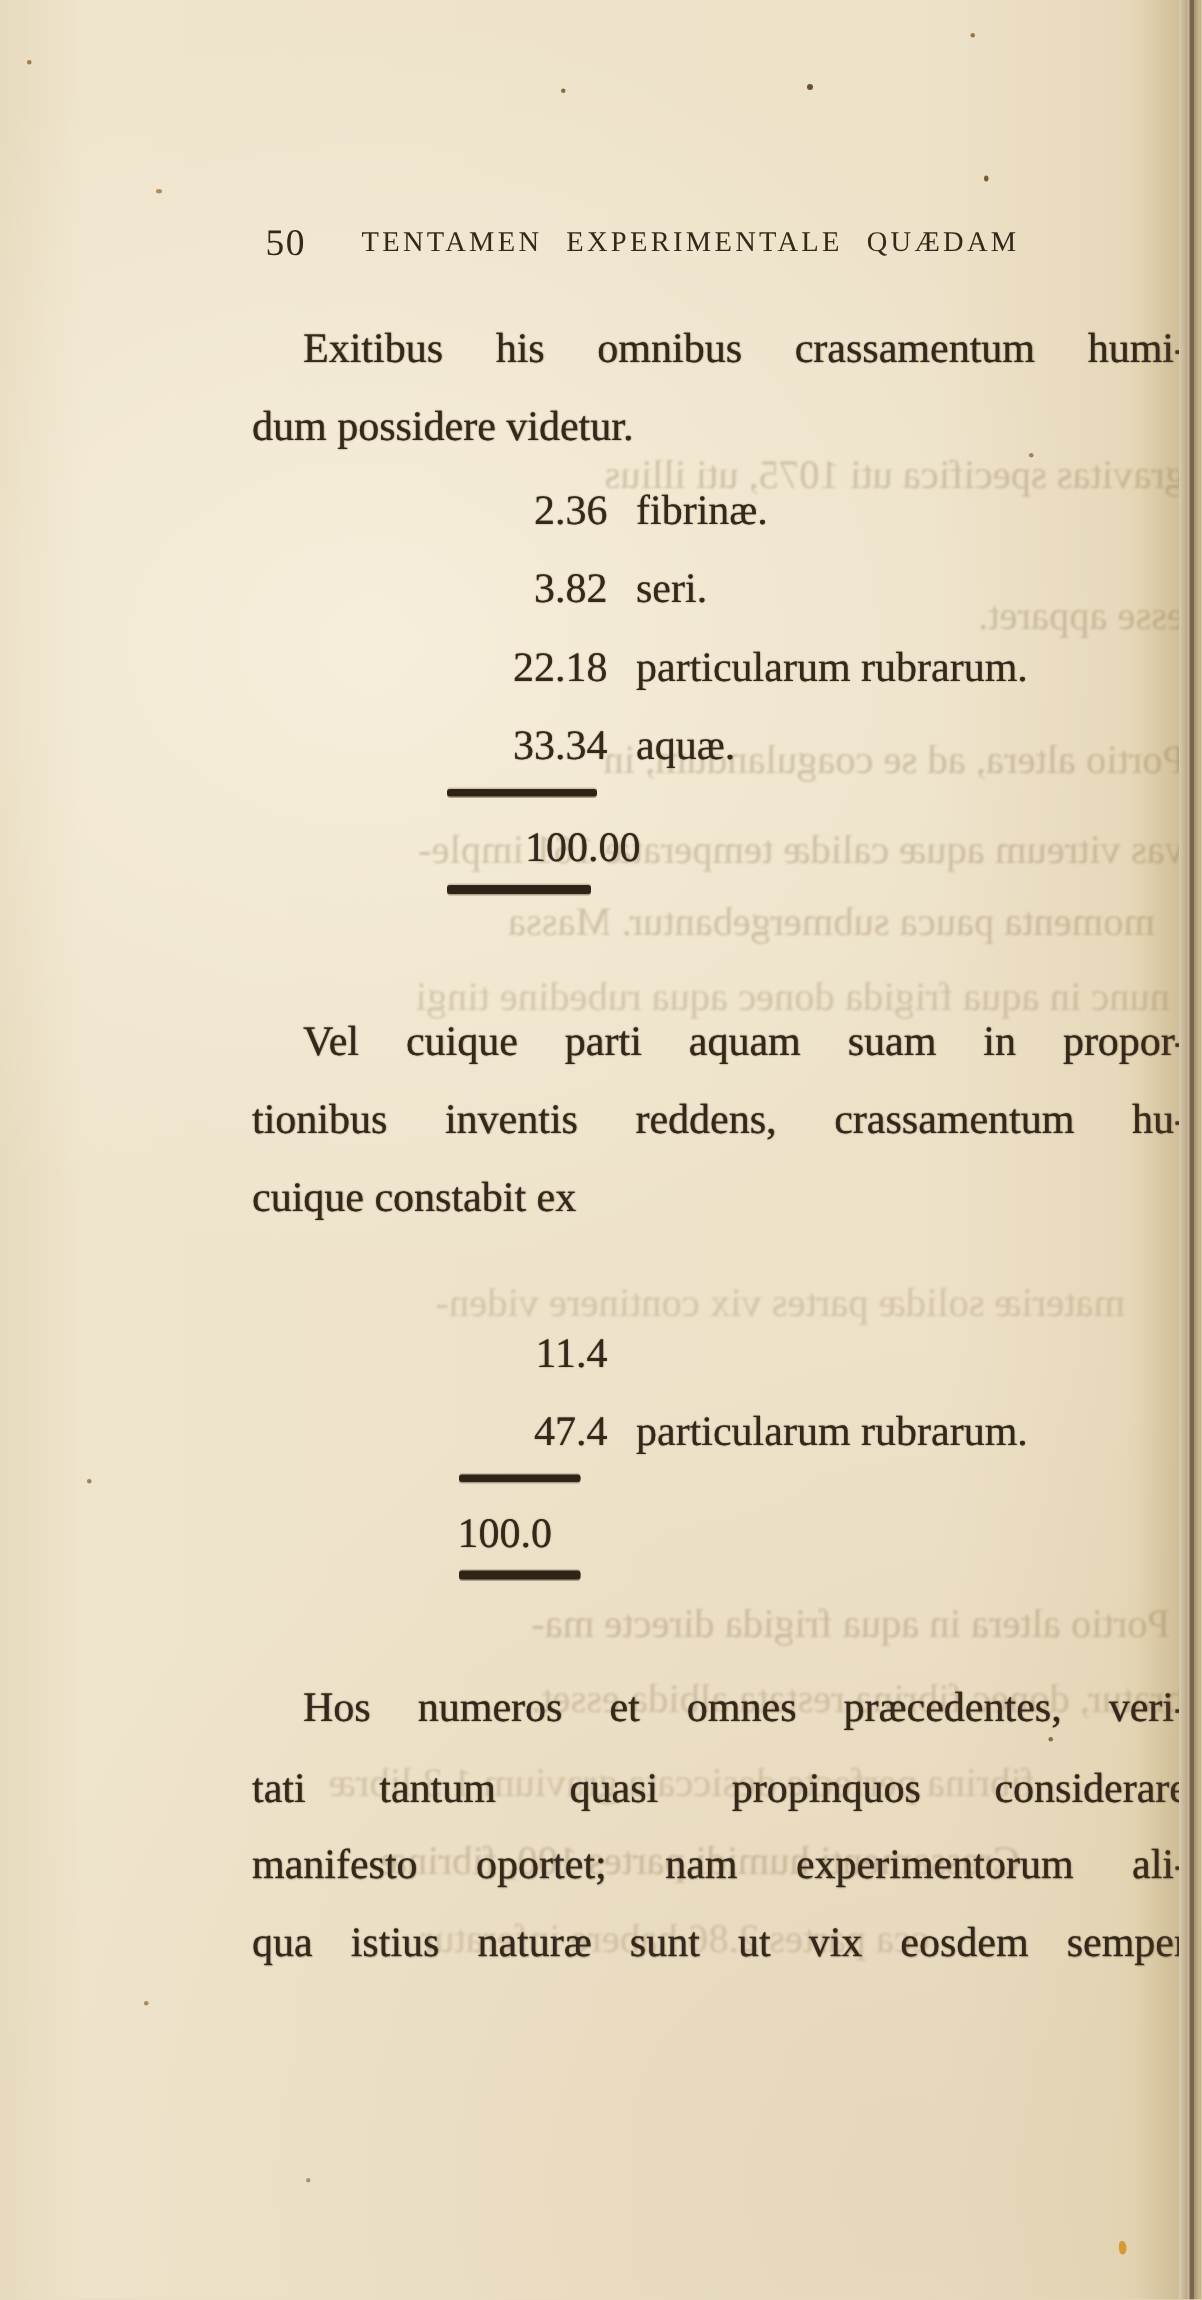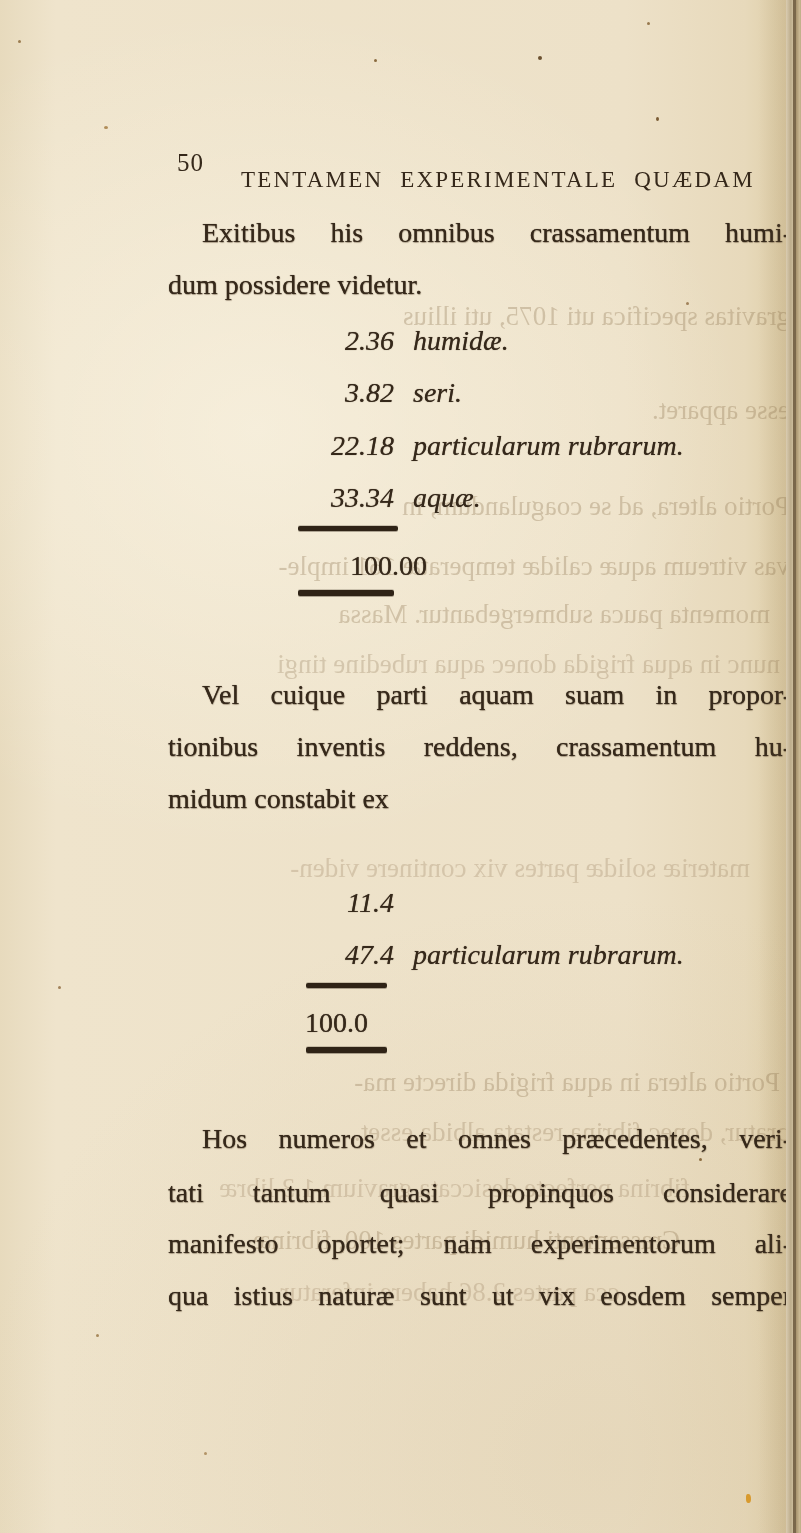--- a/index.html
+++ b/index.html
@@ -40,7 +40,7 @@
   .just { white-space: normal; text-align: justify; text-align-last: justify; }
   .header-row { position:absolute; top:149px; left:0; width:801px; height:34px; }
   .pageno { position:absolute; left:177px; top:0; font-size:25px; letter-spacing:1px; }
-  .runtitle { position:absolute; left:241px; top:2px; font-size:23px; letter-spacing:2.2px; word-spacing:9px;margin-top:16px; }
+  .runtitle { position:absolute; left:241px; top:2px; font-size:19px; letter-spacing:2.2px; word-spacing:9px; }
 
   .trow { position:absolute; left:1px; width:698px; height:34px;font-style:italic; }
   .tval { position:absolute; left:283px; width:110px; text-align:right;

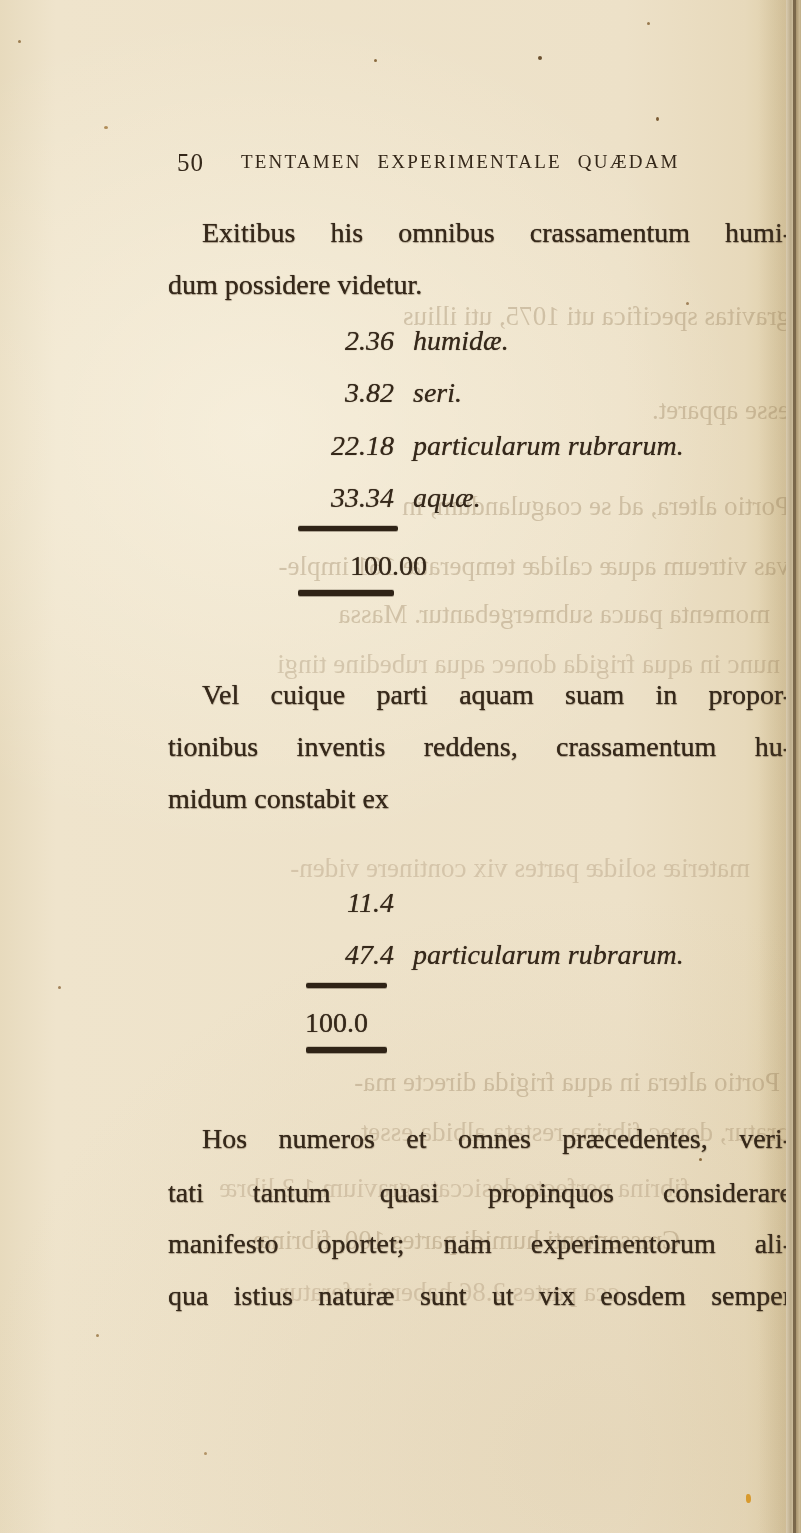--- a/index.html
+++ b/index.html
@@ -42,7 +42,7 @@
   .pageno { position:absolute; left:177px; top:0; font-size:25px; letter-spacing:1px; }
   .runtitle { position:absolute; left:241px; top:2px; font-size:19px; letter-spacing:2.2px; word-spacing:9px; }
 
-  .trow { position:absolute; left:1px; width:698px; height:34px;font-style:italic; }
+  .trow { position:absolute; left:12px; width:698px; height:34px; }
   .tval { position:absolute; left:283px; width:110px; text-align:right;
           font-size:28px; line-height:34px; text-shadow: 0 0 0.8px rgba(53,38,24,0.85); }
   .tlabel { position:absolute; left:412px; font-size:28px; line-height:34px; white-space:nowrap;

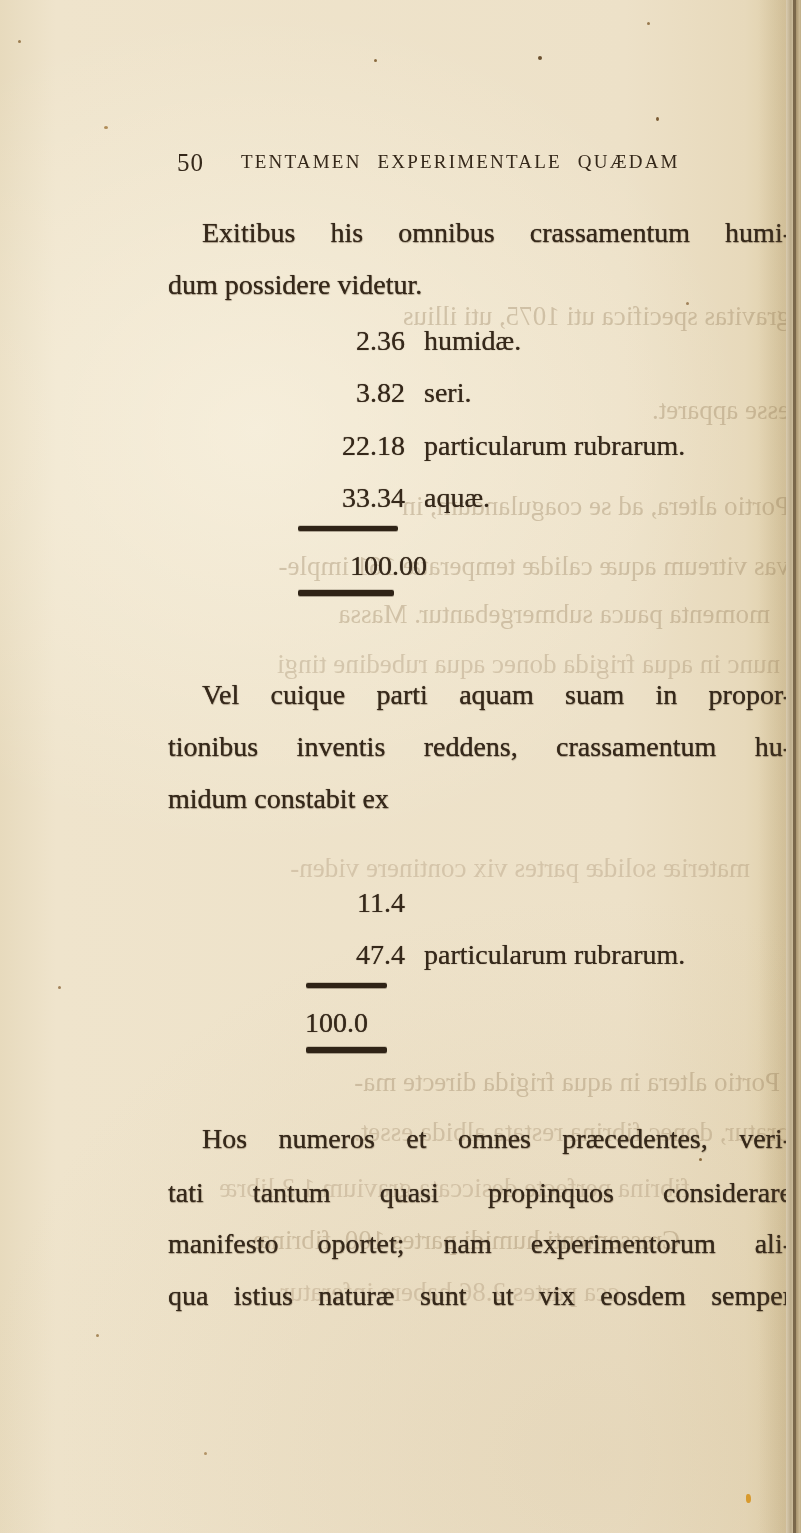--- a/index.html
+++ b/index.html
@@ -124,7 +124,7 @@
 
   <div class="trow" style="top:324px;">
     <span class="tval">2.36</span>
-    <span class="tlabel">humidæ.</span>
+    <span class="tlabel">fibrinæ.</span>
   </div>
   <div class="trow" style="top:376px;">
     <span class="tval">3.82</span>

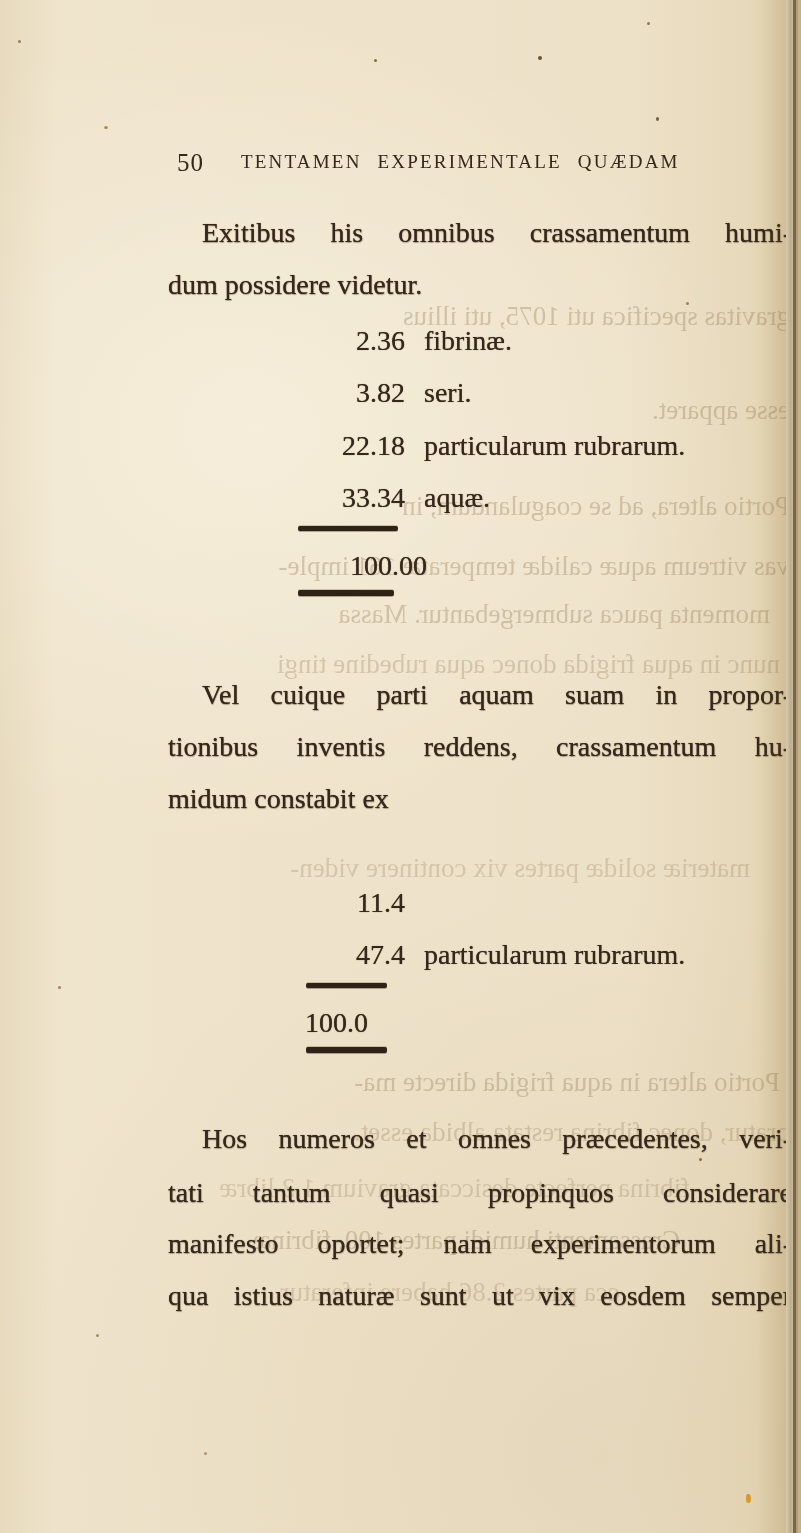--- a/index.html
+++ b/index.html
@@ -144,7 +144,7 @@
 
   <div class="line just" style="top:678px; left:202px; width:590px;">Vel cuique parti aquam suam in propor-</div>
   <div class="line just" style="top:730px; left:168px; width:624px;">tionibus inventis reddens, crassamentum hu-</div>
-  <div class="line" style="top:782px; left:168px;">midum constabit ex</div>
+  <div class="line" style="top:782px; left:168px;">cuique constabit ex</div>
 
   <div class="trow" style="top:886px;">
     <span class="tval">11.4</span>

